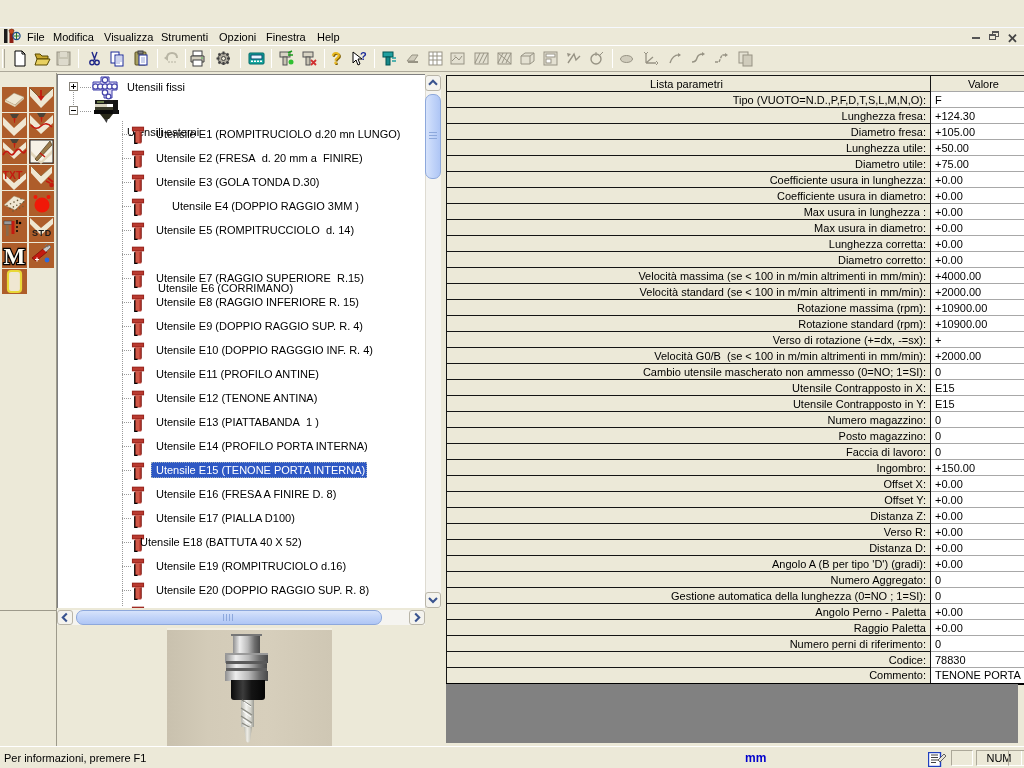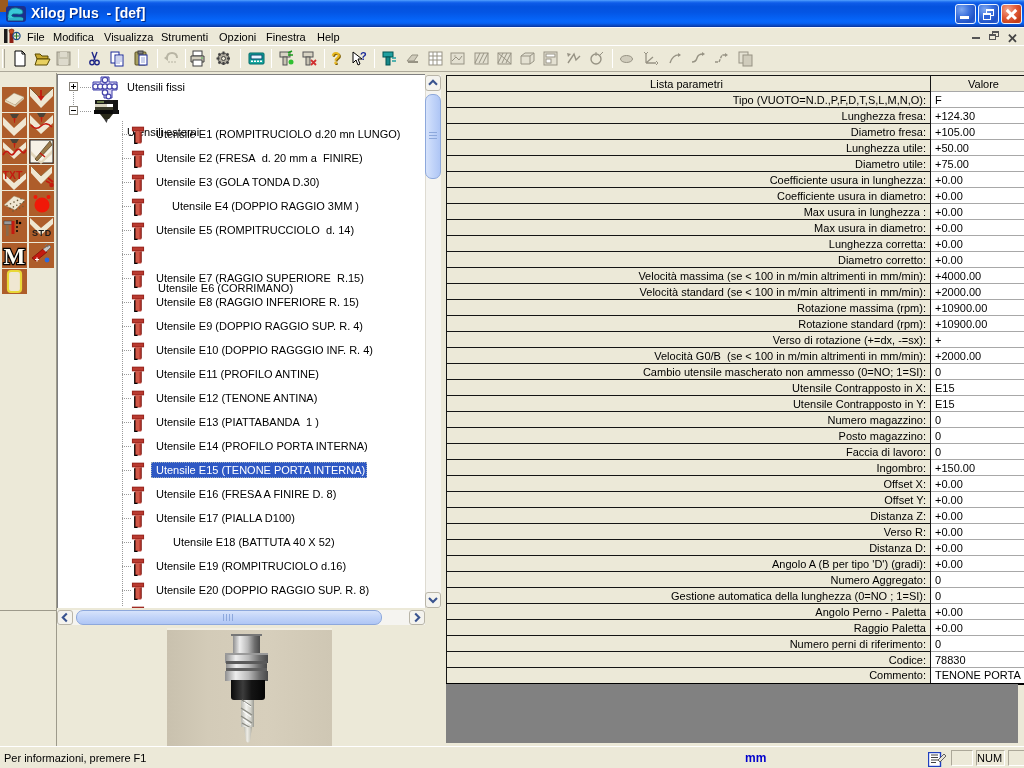--- a/index.html
+++ b/index.html
@@ -58,26 +58,6 @@
 </head>
 <body>
 <div id="root">
-  <div id="titlebar" class="abs">
-    <div class="abs" style="left:0;top:0;width:8px;height:12px;background:#9C5A1E;"></div>
-    <svg class="abs" style="left:5px;top:3px;" width="22" height="22" viewBox="0 0 22 22">
-      <rect x="1" y="3" width="20" height="16" rx="3" fill="#1B2F8E"></rect>
-      <path d="M4 8 Q7 4 12 5 Q18 6 18 9 Q18 12 12 11 L8 11 Q5 13 9 14 L15 14 Q19 14 18 17 L6 17 Q2 16 3 12 Z" fill="#39C8D8" stroke="#0A6F80" stroke-width="0.8"></path>
-      <rect x="3" y="15" width="15" height="2.5" fill="#2EB4C8"></rect>
-    </svg>
-    <div id="title-text" class="abs">Xilog Plus&nbsp; - [def]</div>
-    <div class="tbtn blue abs" style="left:955px;">
-      <div class="glyph" style="left:4px;top:11px;width:9px;height:3px;background:#fff;"></div>
-    </div>
-    <div class="tbtn blue abs" style="left:978px;">
-      <div class="glyph" style="left:7px;top:4px;width:8px;height:7px;border:1px solid #fff;border-top-width:2px;"></div>
-      <div class="glyph" style="left:4px;top:8px;width:8px;height:7px;border:1px solid #fff;border-top-width:2px;background:#2E63D8;"></div>
-    </div>
-    <div class="tbtn abs" id="btn-close" style="left:1001px;">
-      <div class="glyph" style="left:3px;top:8px;width:13px;height:2.5px;background:#fff;transform:rotate(45deg);"></div>
-      <div class="glyph" style="left:3px;top:8px;width:13px;height:2.5px;background:#fff;transform:rotate(-45deg);"></div>
-    </div>
-  </div>
   <div id="menubar" class="abs">
     <svg class="abs" style="left:3px;top:0px;" width="18" height="17" viewBox="0 0 18 17">
       <rect x="1" y="1" width="3.5" height="14" fill="#1A1A1A"></rect>

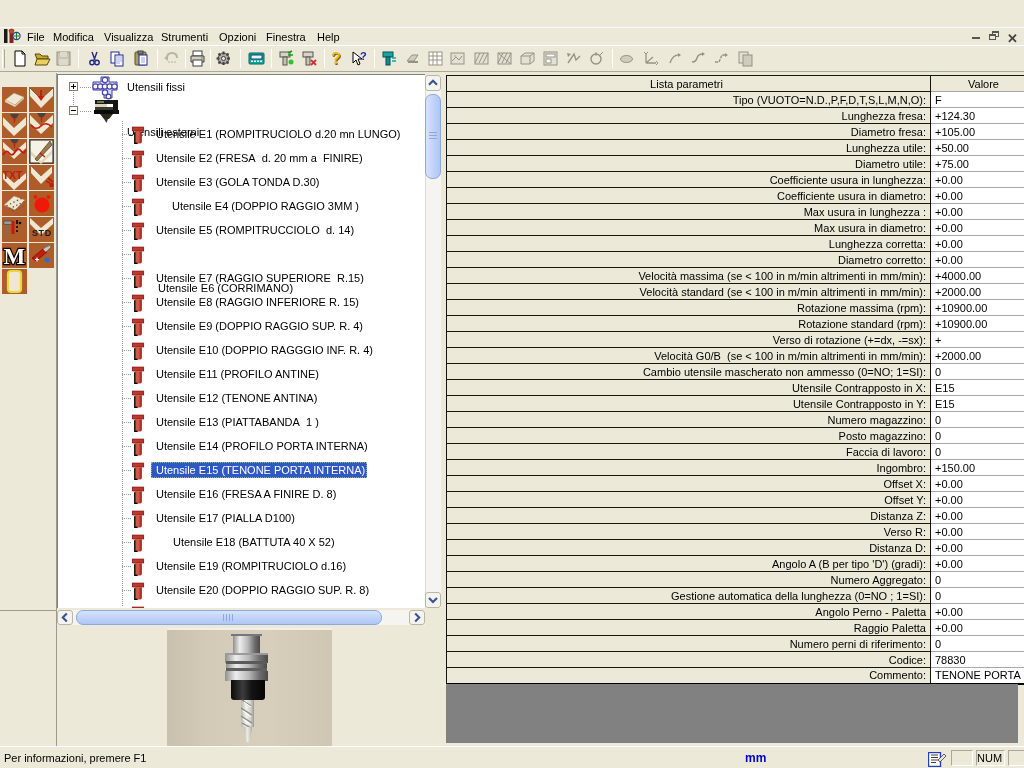--- a/index.html
+++ b/index.html
@@ -546,7 +546,7 @@
 <path d="M4 6 v12 h3" fill="none" stroke="#000" stroke-width="1.3"></path>
 <path d="M11 5 v12" stroke="#7A1A14" stroke-width="1"></path>
 </svg>
-<div class="ti" style="left:115px;top:461px;">Utensile E18 (BATTUTA 40 X 52)</div>
+<div class="ti" style="left:82px;top:461px;">Utensile E18 (BATTUTA 40 X 52)</div>
 <div class="doth" style="left:64px;top:491px;width:9px;"></div>
 <svg class="drill" style="left:73px;top:483px;" width="15" height="20" viewBox="0 0 15 20">
 <rect x="1" y="0" width="13" height="5" fill="#96231C"></rect>

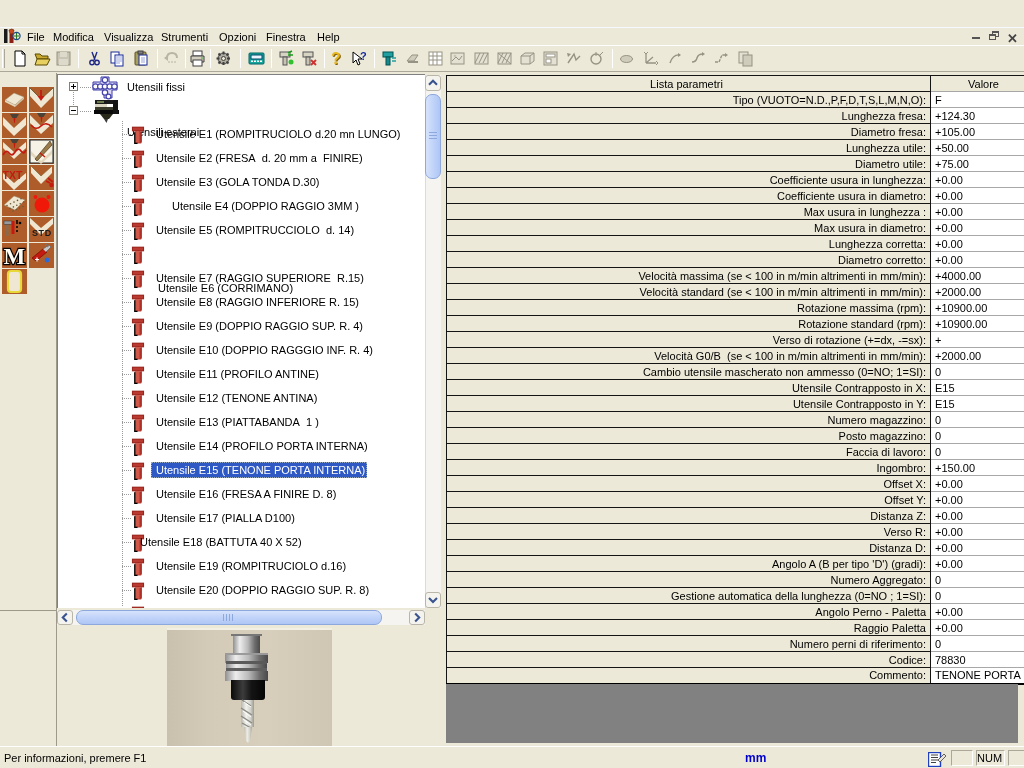--- a/index.html
+++ b/index.html
@@ -831,7 +831,7 @@
  <path d="M10 8 L16 2 L18 4 L12 10 Z" fill="#E8E4D8" stroke="#404040" stroke-width="0.8"></path>
 </svg>
 <div class="sbpanel abs" style="left:951px;width:22px;"></div>
-<div class="sbpanel abs" style="left:976px;width:29px;">NUM</div>
+<div class="sbpanel abs" style="left:976px;width:46px;text-align:center;">NUM</div>
 <div class="sbpanel abs" style="left:1008px;width:24px;"></div>
 </div>
 </div>

